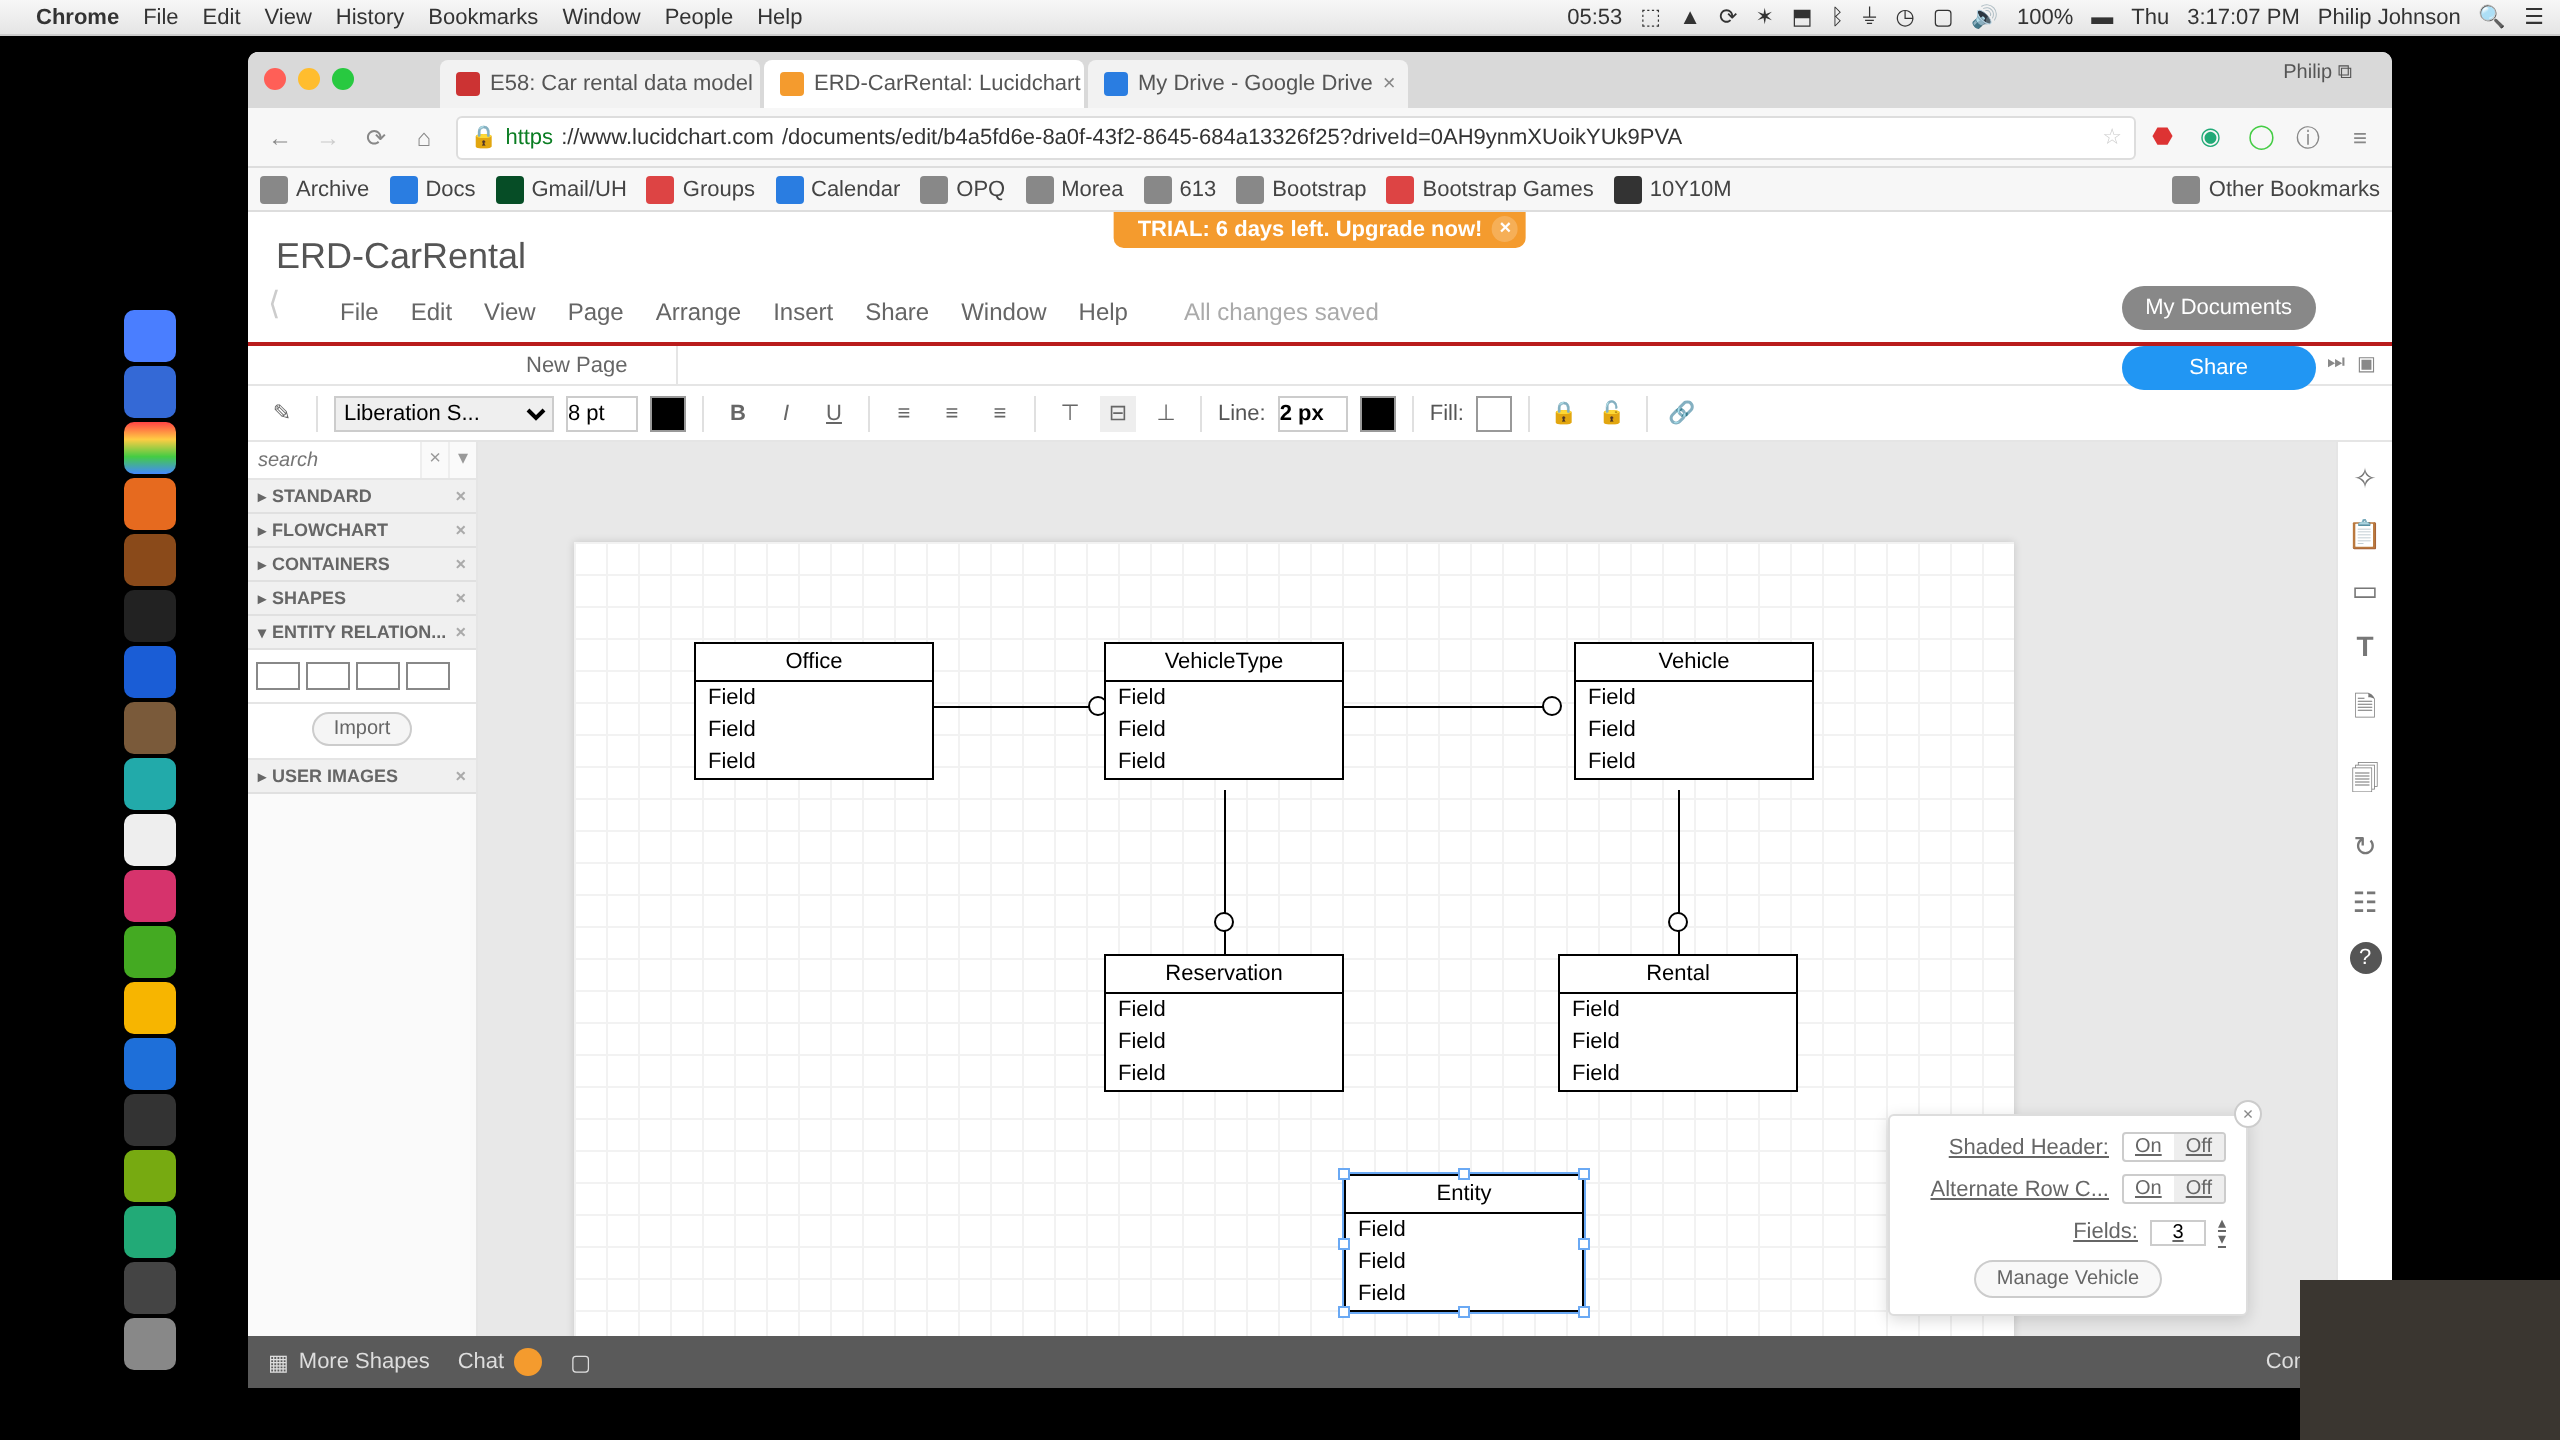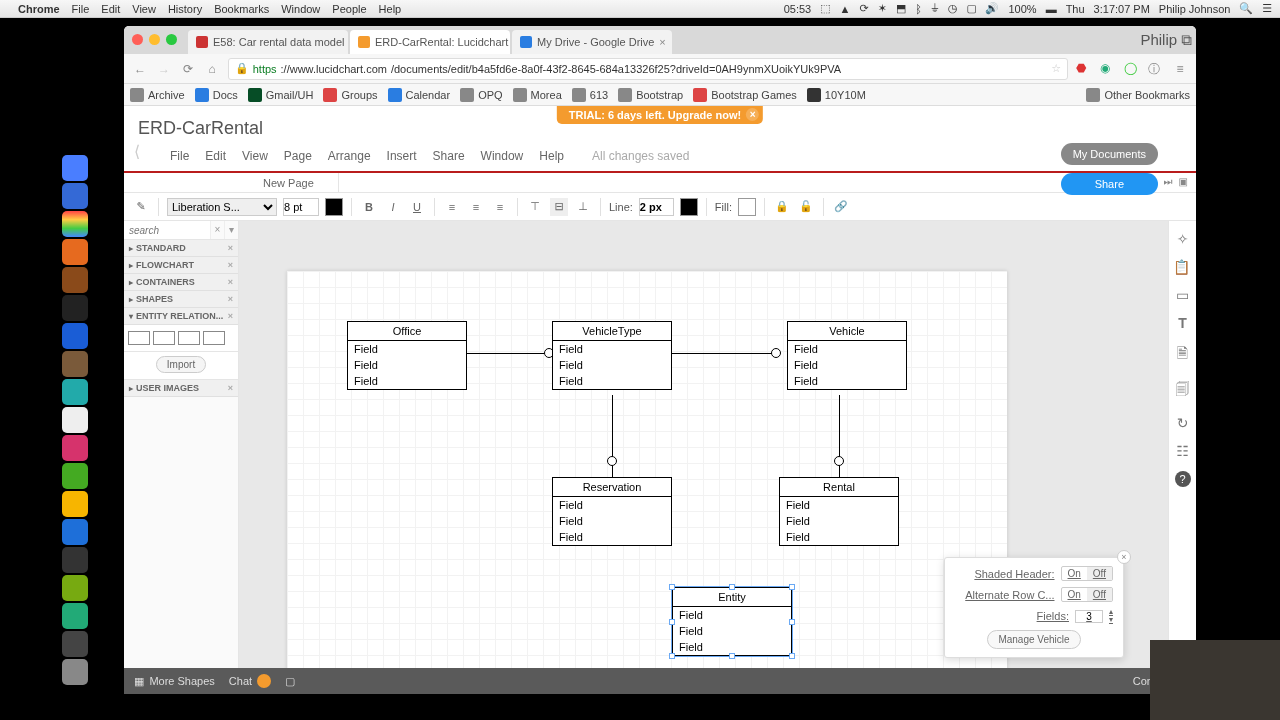--- a/index.html
+++ b/index.html
@@ -22,7 +22,7 @@
 .chrome { position:absolute; left:124px; top:26px; width:1072px; height:668px; background:#fff; border-radius:5px 5px 0 0; box-shadow:0 5px 30px rgba(0,0,0,.5); overflow:hidden; display:flex; flex-direction:column; }
 
 
-.tabstrip { height:28px; background:#d9d9d9; display:flex; align-items:flex-end; padding-left:64px; position:relative; }
+.tabstrip { height:28px; background:#d9d9d9; display:flex; align-items:flex-end; padding-left:96px; position:relative; }
 .traffic { position:absolute; left:8px; top:8px; display:flex; gap:6px; }
 .traffic span { width:11px; height:11px; border-radius:50%; }
 .tab { height:24px; background:#f2f2f2; border-radius:4px 4px 0 0; display:flex; align-items:center; padding:0 8px; font-size:11px; color:#555; margin-right:2px; max-width:160px; white-space:nowrap; overflow:hidden; gap:5px; }

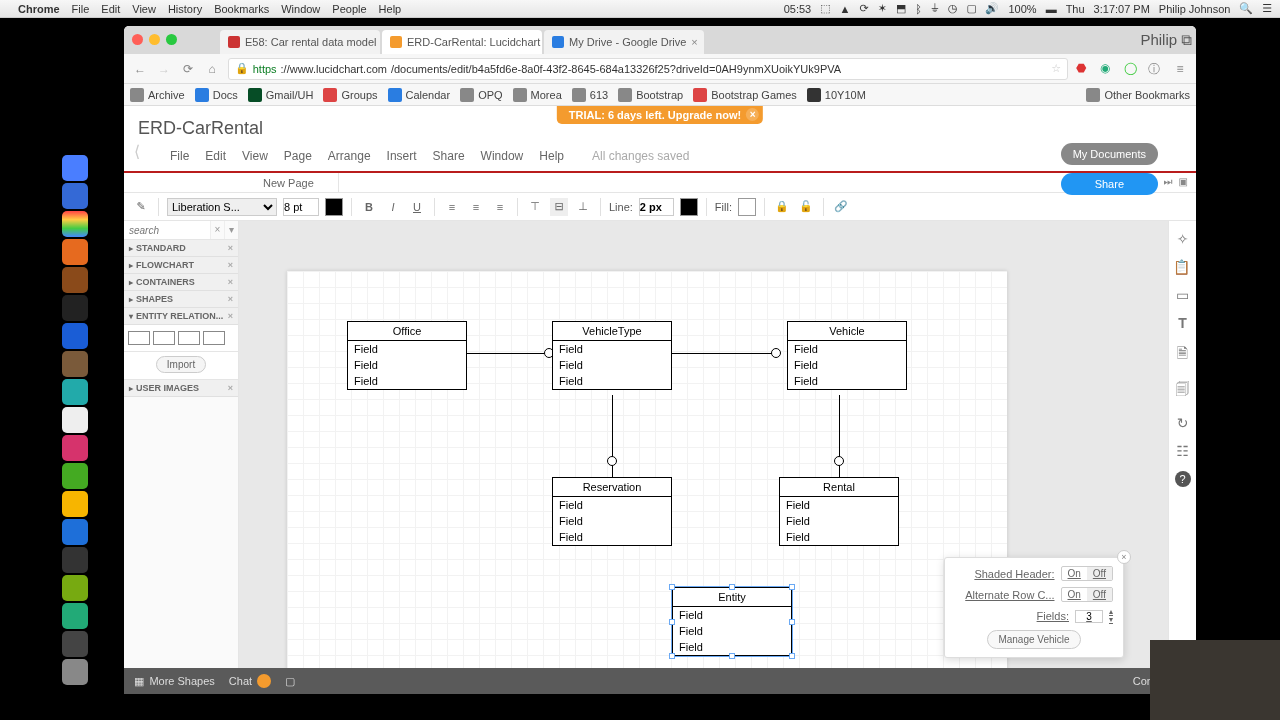--- a/index.html
+++ b/index.html
@@ -29,7 +29,7 @@
 .tab.active { background:#fff; }
 .tab .favicon { width:12px; height:12px; background:#f90; border-radius:2px; flex:none; }
 .tab .close { flex:none; color:#888; font-size:11px; }
-.tabstrip .profile { position:absolute; right:4px; top:5px; font-size:15px; color:#555; }
+.tabstrip .profile { position:absolute; right:20px; top:5px; font-size:10px; color:#555; }
 
 
 .addrbar { height:30px; background:#f7f7f7; border-bottom:1px solid #ddd; display:flex; align-items:center; padding:0 8px; gap:8px; font-size:12px; color:#555; }

